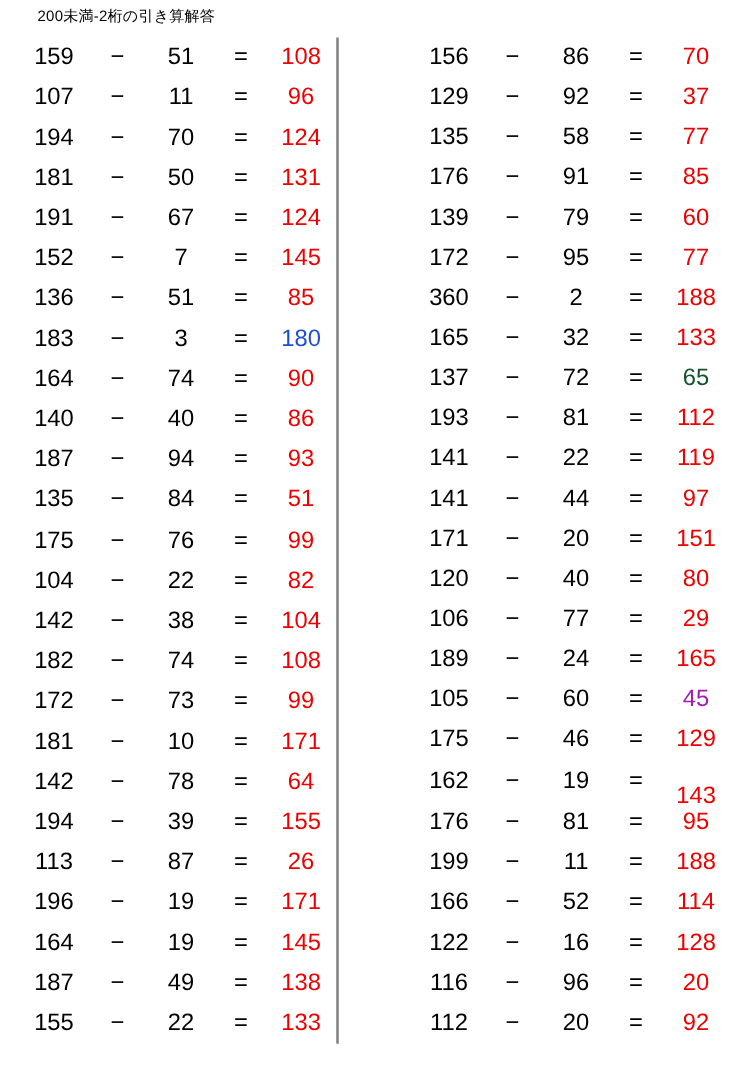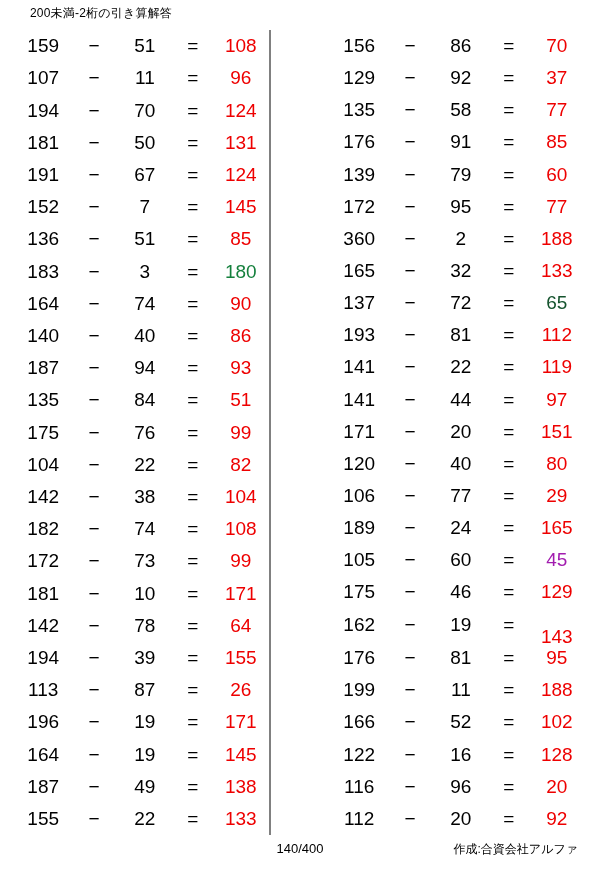--- a/index.html
+++ b/index.html
@@ -163,7 +163,7 @@
           <span class="cell op">−</span>
           <span class="cell operand-b">3</span>
           <span class="cell eq">=</span>
-          <span class="cell answer" style="color: #15803d;">180</span>
+          <span class="cell answer" style="color: #1d4ed8;">180</span>
         </div>
         <div class="row">
           <span class="cell operand-a">164</span>

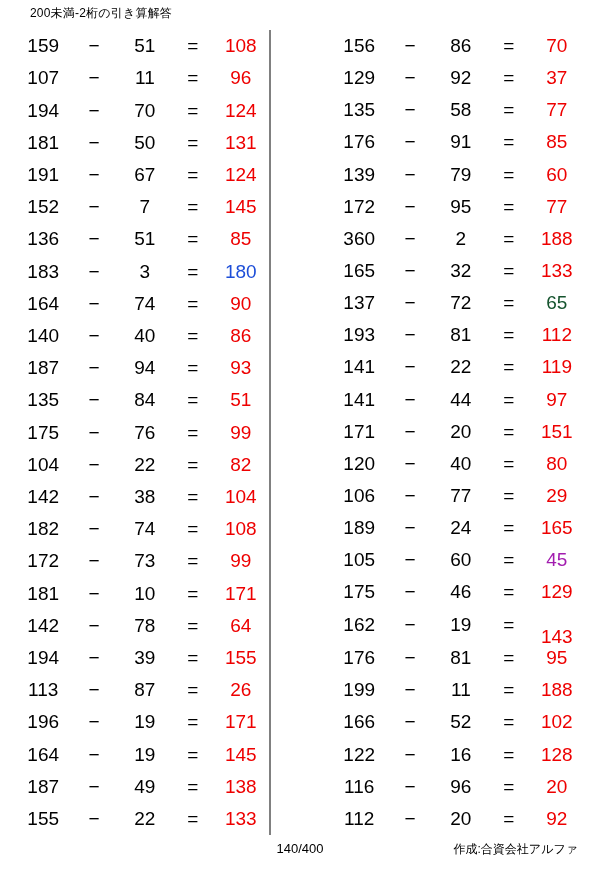--- a/index.html
+++ b/index.html
@@ -438,7 +438,7 @@
           <span class="cell op">−</span>
           <span class="cell operand-b">52</span>
           <span class="cell eq">=</span>
-          <span class="cell answer" style="color: rgb(238, 0, 0);">102</span>
+          <span class="cell answer" style="color: rgb(238, 0, 0);">114</span>
         </div>
         <div class="row">
           <span class="cell operand-a">122</span>

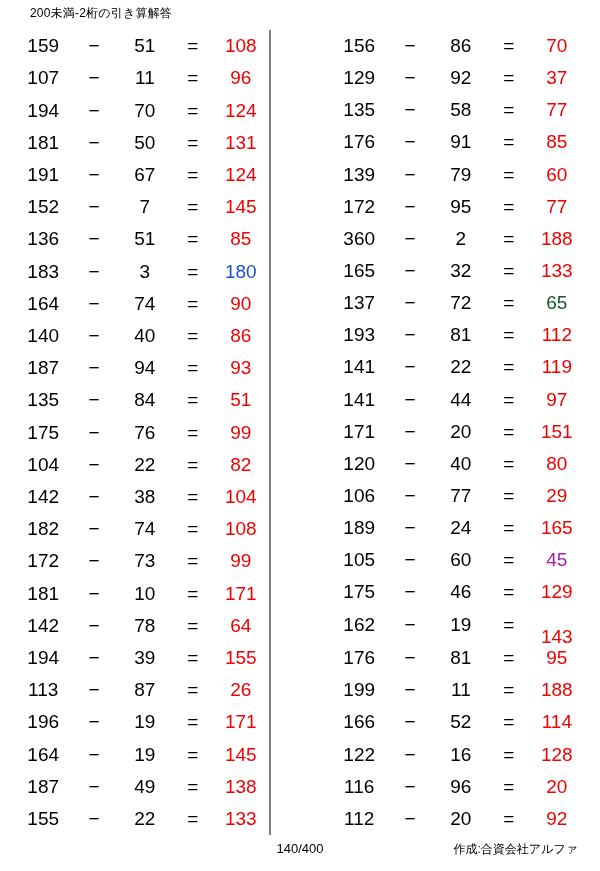--- a/index.html
+++ b/index.html
@@ -464,10 +464,6 @@
       </div>
   </div>
 
-  <div class="footer">
-    <div class="page-count">140/400</div>
-    <div class="credit">作成:合資会社アルファ</div>
-  </div>
 
 </div>
 

